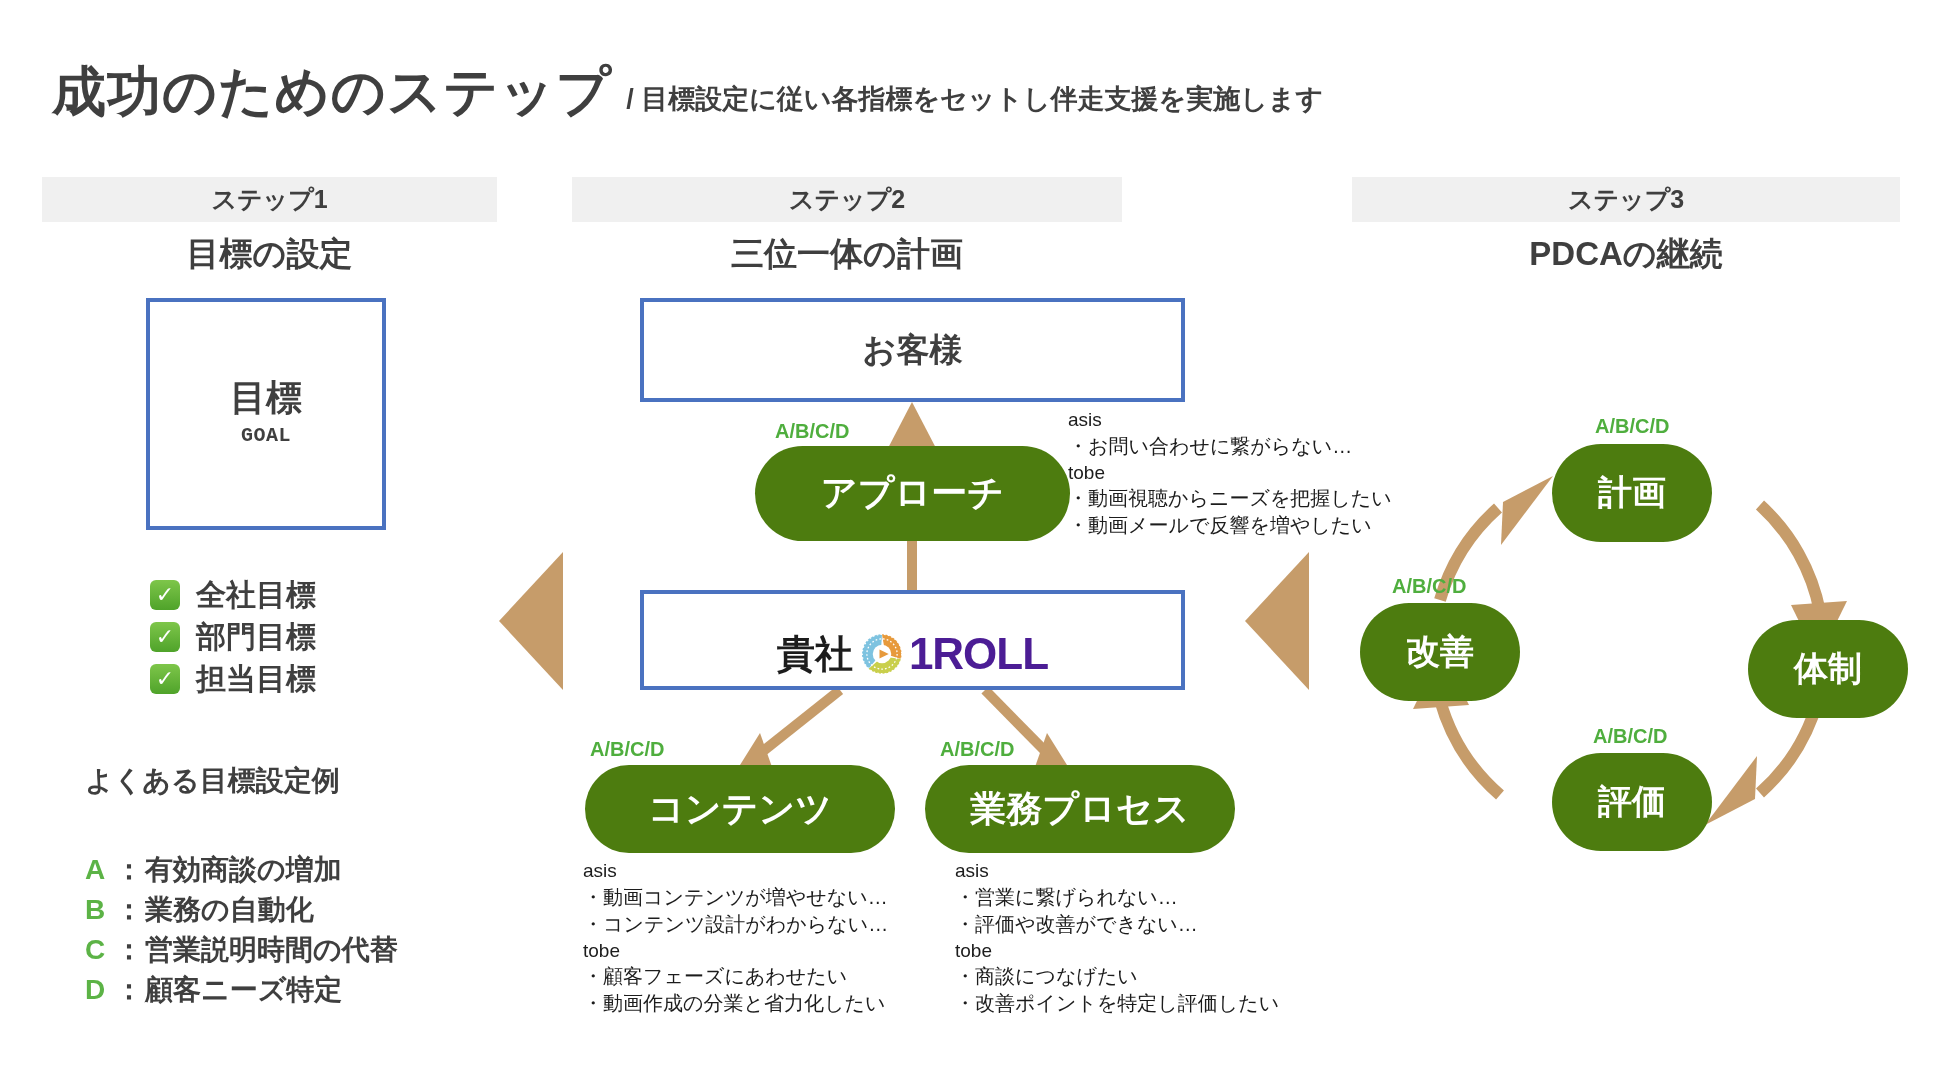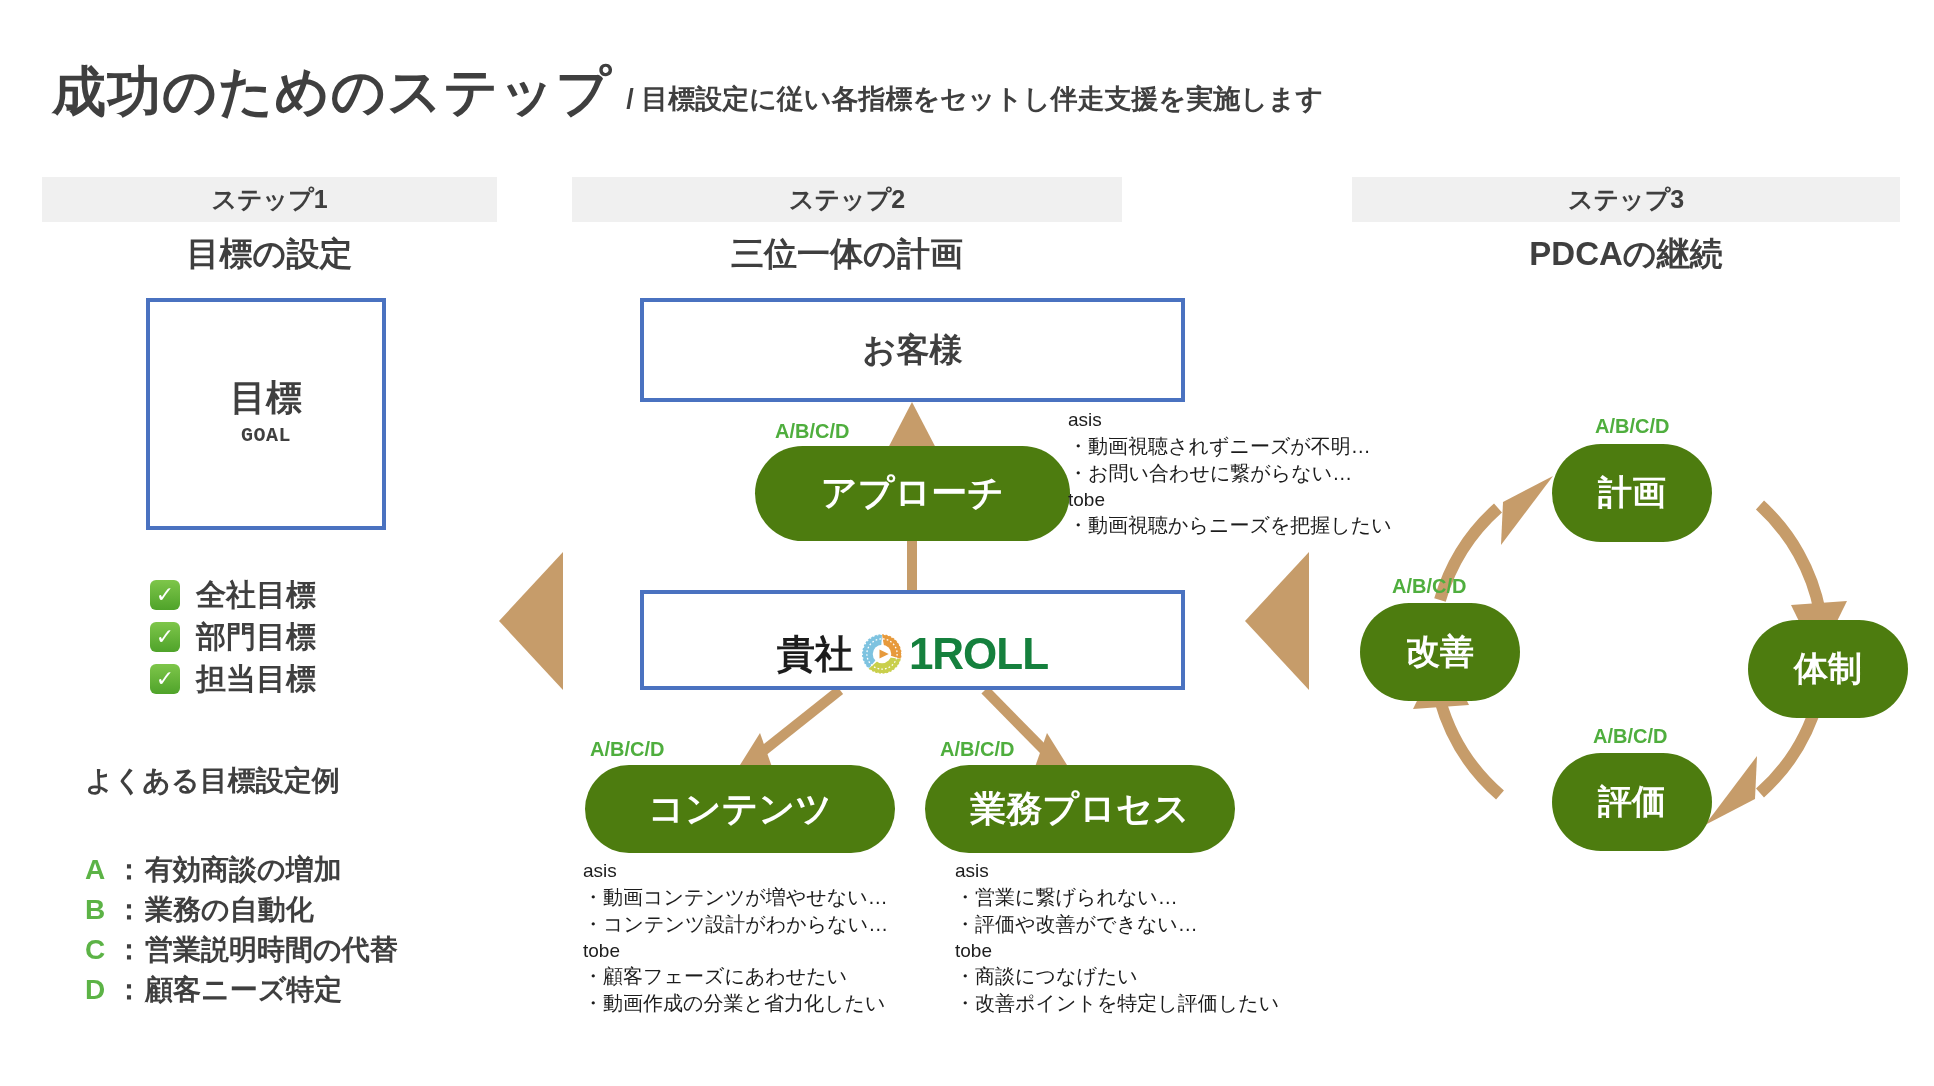--- a/index.html
+++ b/index.html
@@ -174,7 +174,6 @@
 
 <div class="abs aslist" style="left:1068px;top:407px;width:360px;">
   <div class="hd">asis</div>
-  <div class="li">・動画視聴されずニーズが不明…</div>
   <div class="li">・お問い合わせに繋がらない…</div>
   <div class="hd">tobe</div>
   <div class="li">・動画視聴からニーズを把握したい</div>

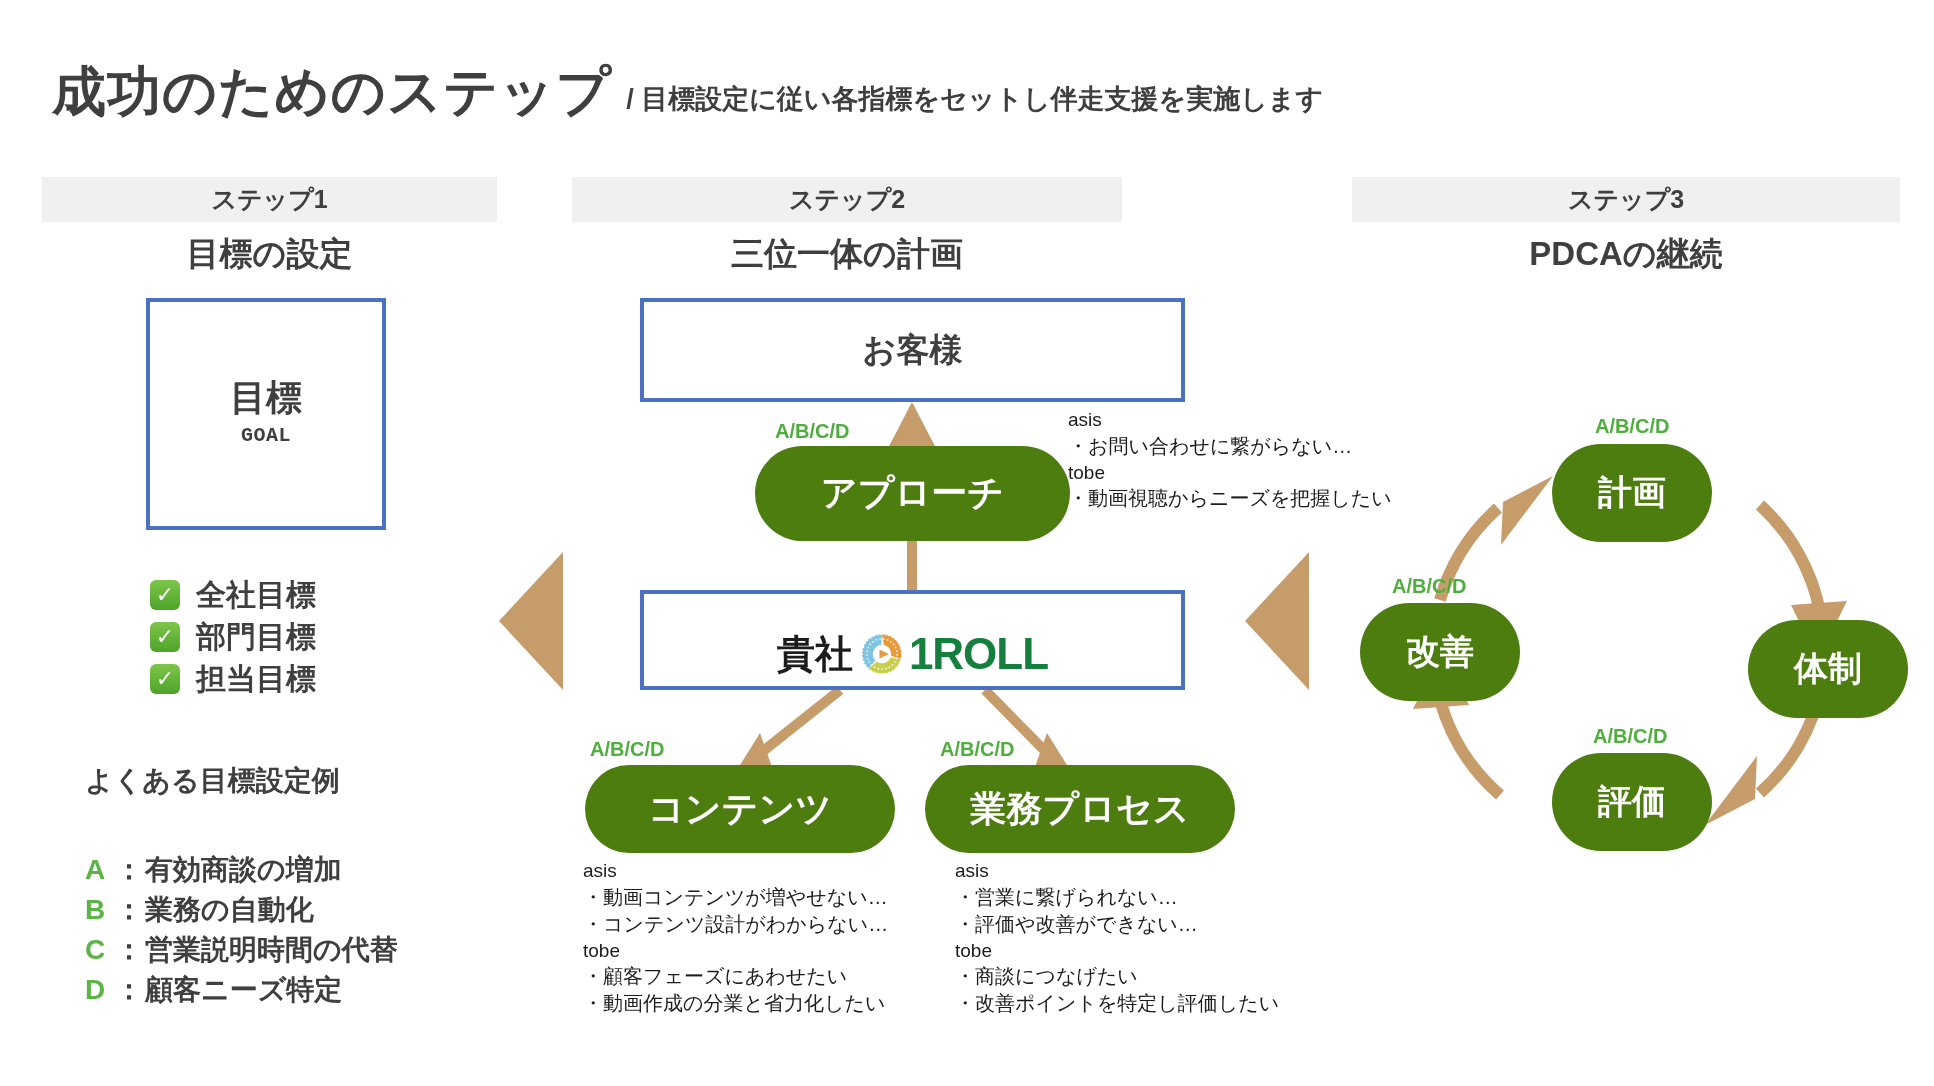--- a/index.html
+++ b/index.html
@@ -177,6 +177,7 @@
   <div class="li">・お問い合わせに繋がらない…</div>
   <div class="hd">tobe</div>
   <div class="li">・動画視聴からニーズを把握したい</div>
+  <div class="li">・動画メールで反響を増やしたい</div>
 </div>
 
 <div class="abs blue-box" style="left:640px;top:590px;width:545px;height:100px;">

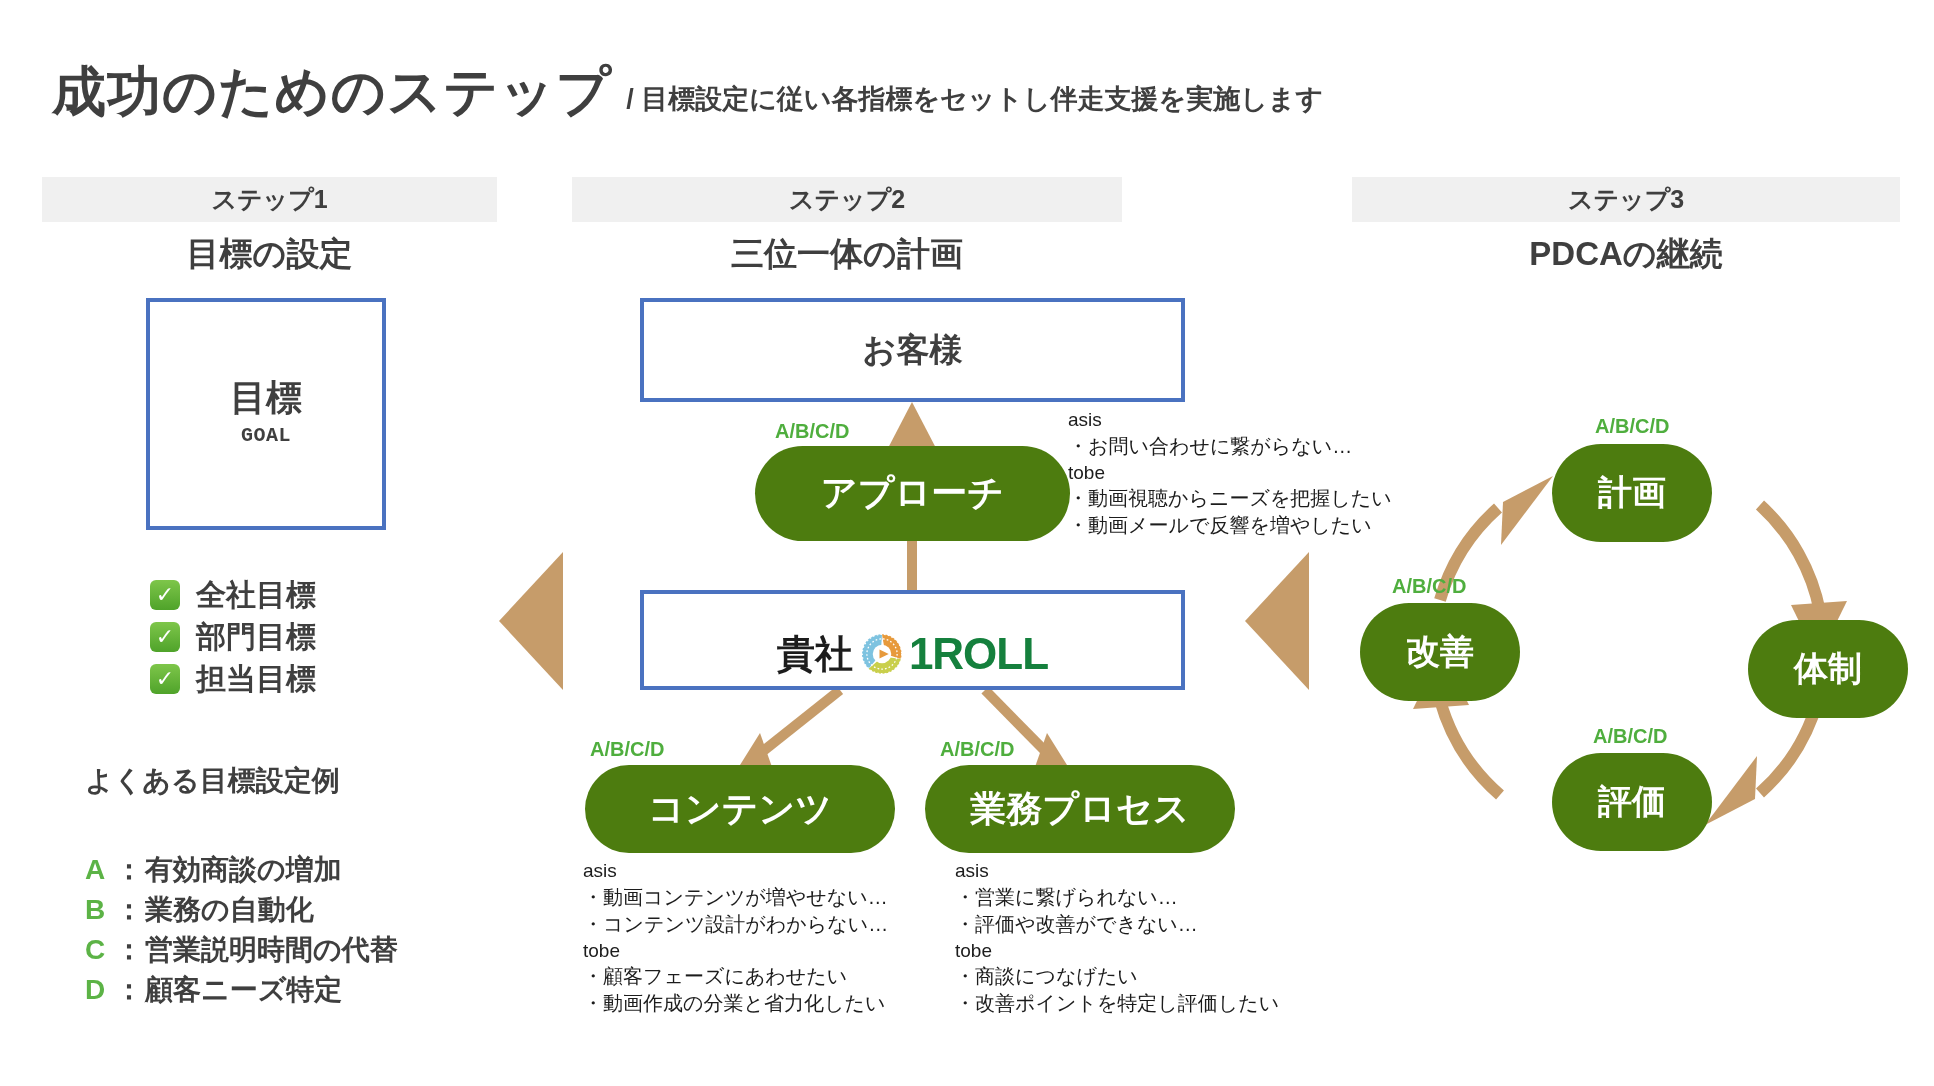--- a/index.html
+++ b/index.html
@@ -60,7 +60,7 @@
   
   #oneroll-wrap{display:flex;align-items:center;justify-content:center;margin-top:28px;}
   #kisha{font-size:38px;font-weight:bold;color:#1c1c1c;}
-  #oneroll-text{font-size:44px;font-weight:bold;color:#15803d;letter-spacing:-1px;margin-left:6px;}
+  #oneroll-text{font-size:44px;font-weight:bold;color:#4c1d95;letter-spacing:-1px;margin-left:6px;}
   #logo-mark{width:42px;height:42px;margin-left:8px;flex:none;}
 </style>
 </head>

